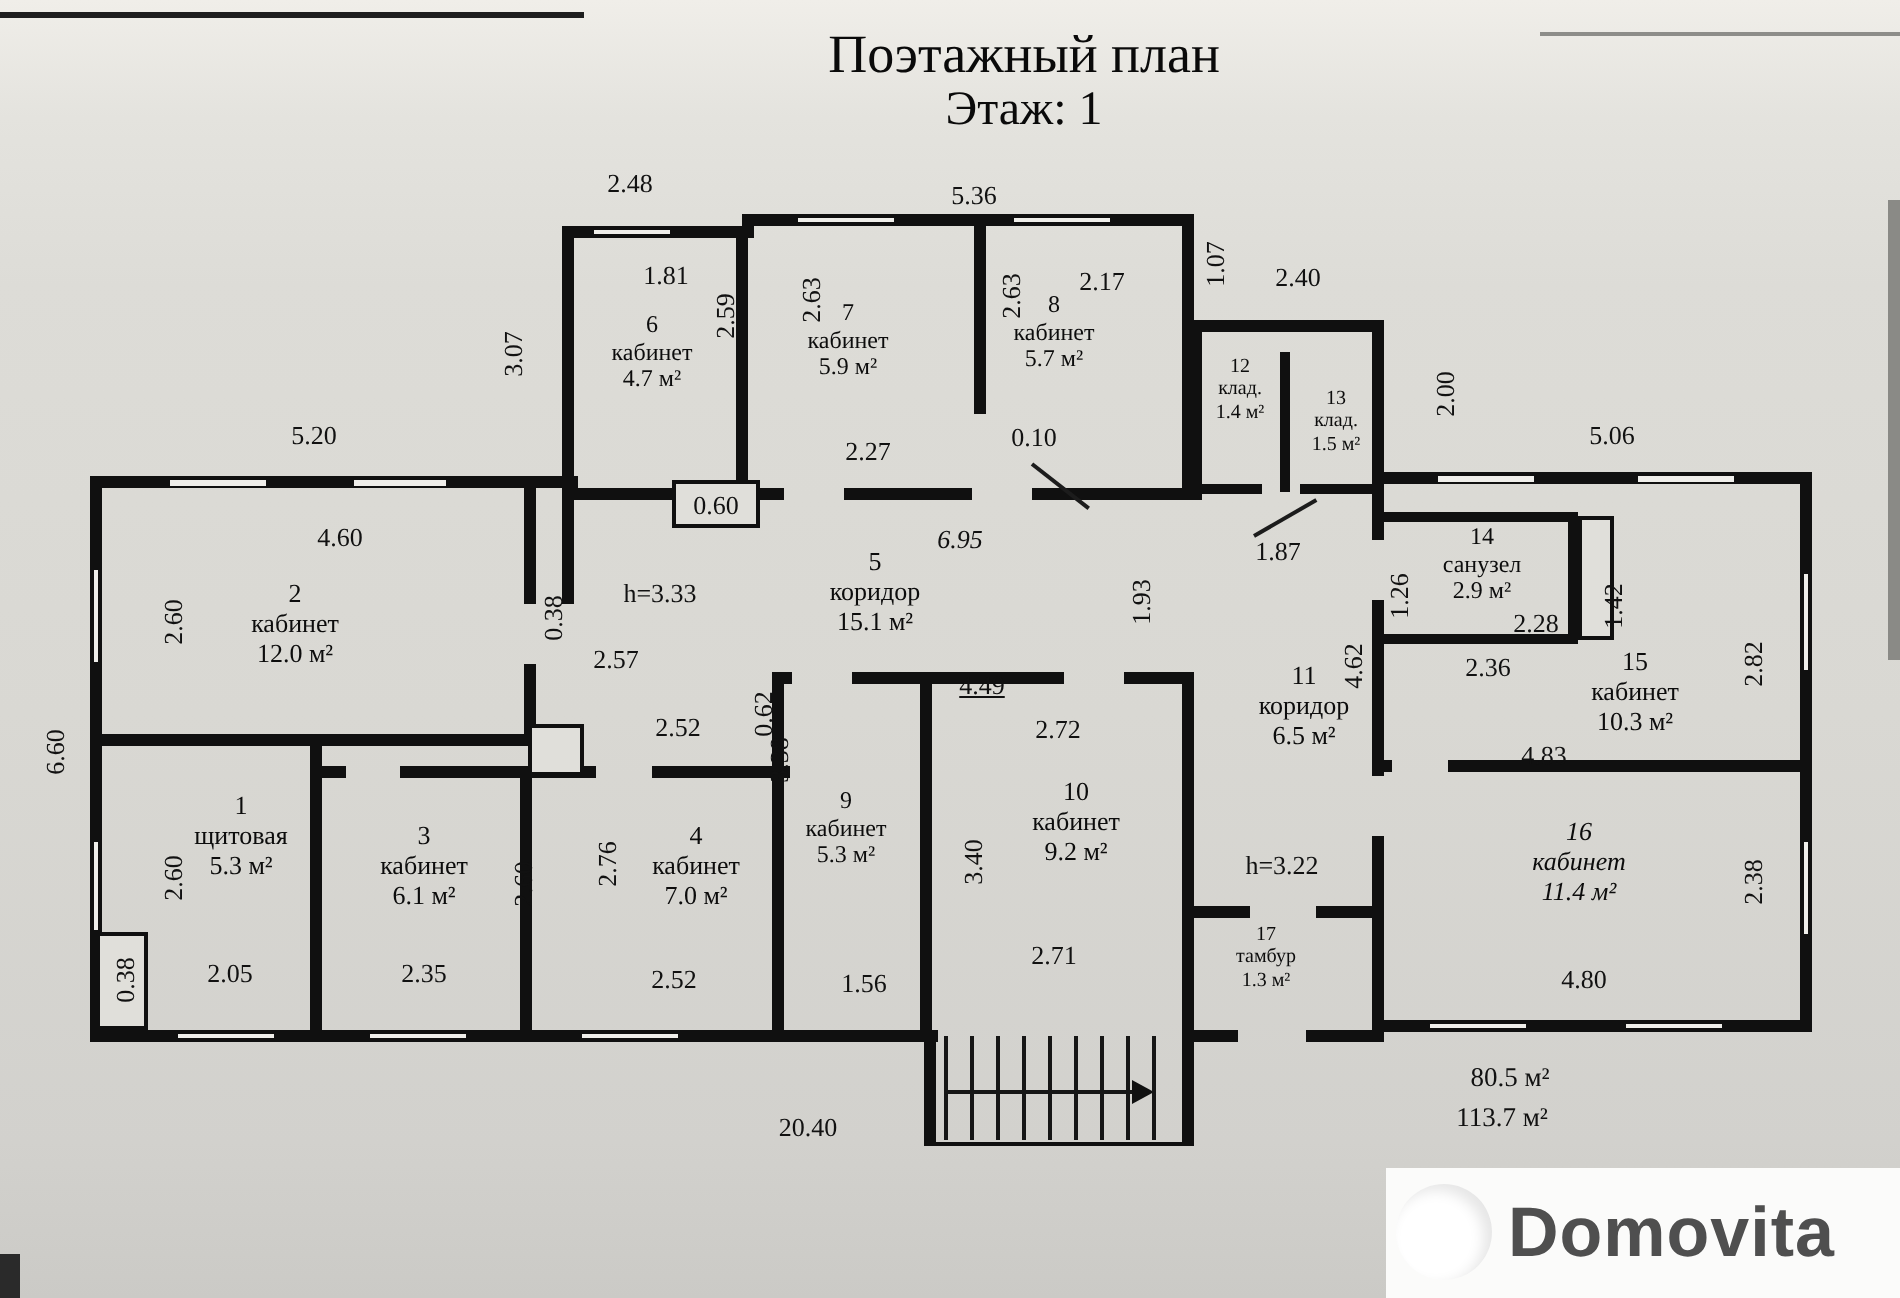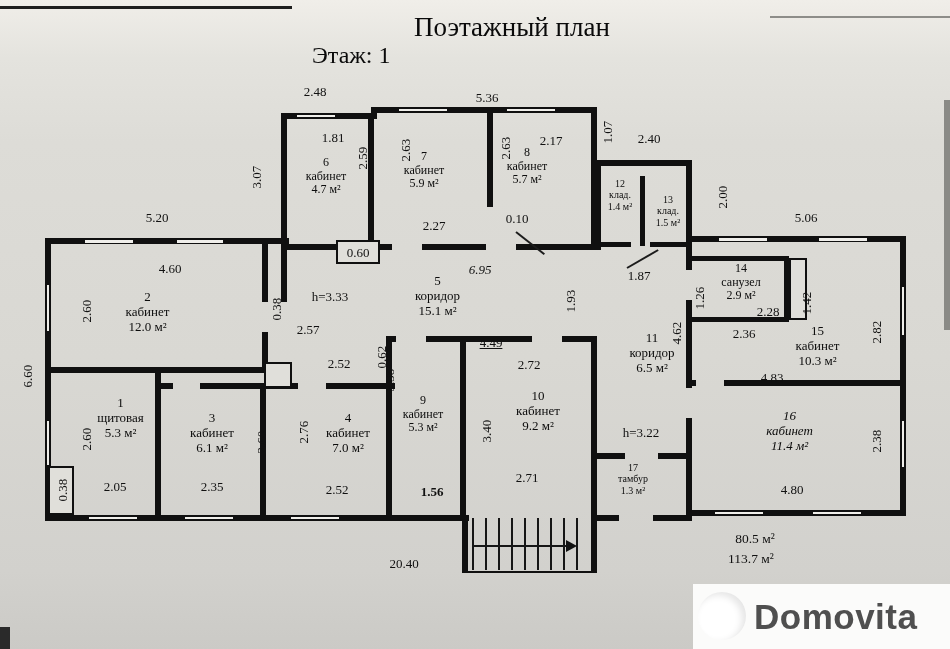--- a/index.html
+++ b/index.html
@@ -19,7 +19,7 @@
   .leader{position:absolute;height:2px;background:#1c1c1c;transform-origin:0 50%}
   .title{position:absolute;left:312px;top:12px;width:400px;text-align:center;
          font-size:27px;color:#0a0a0a}
-  .subtitle{position:absolute;left:312px;top:42px;width:400px;
+  .subtitle{position:absolute;left:312px;top:42px;width:400px;text-align:center;
             font-size:24px;color:#0a0a0a}
   .total{position:absolute;width:110px;text-align:center;font-size:13.5px;color:#111}
   .artifact{position:absolute}

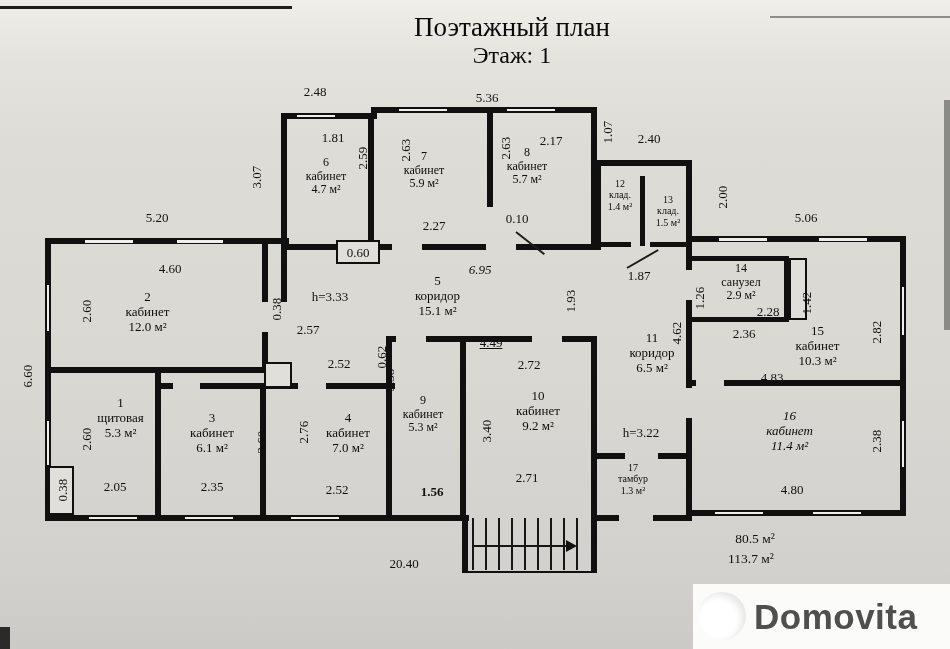--- a/index.html
+++ b/index.html
@@ -183,7 +183,7 @@
     <div class="dim" style="left: 93px; top: 479px;">2.05</div>
     <div class="dim" style="left: 190px; top: 479px;">2.35</div>
     <div class="dim" style="left: 315px; top: 482px;">2.52</div>
-    <div class="dim" style="left: 410px; top: 484px; font-weight: bold;">1.56</div>
+    <div class="dim" style="left: 410px; top: 484px;">1.56</div>
     <div class="dim" style="left: 505px; top: 470px;">2.71</div>
     <div class="dim" style="left: 770px; top: 482px;">4.80</div>
     <div class="dim v" style="left: 41px; top: 482px;">0.38</div>

